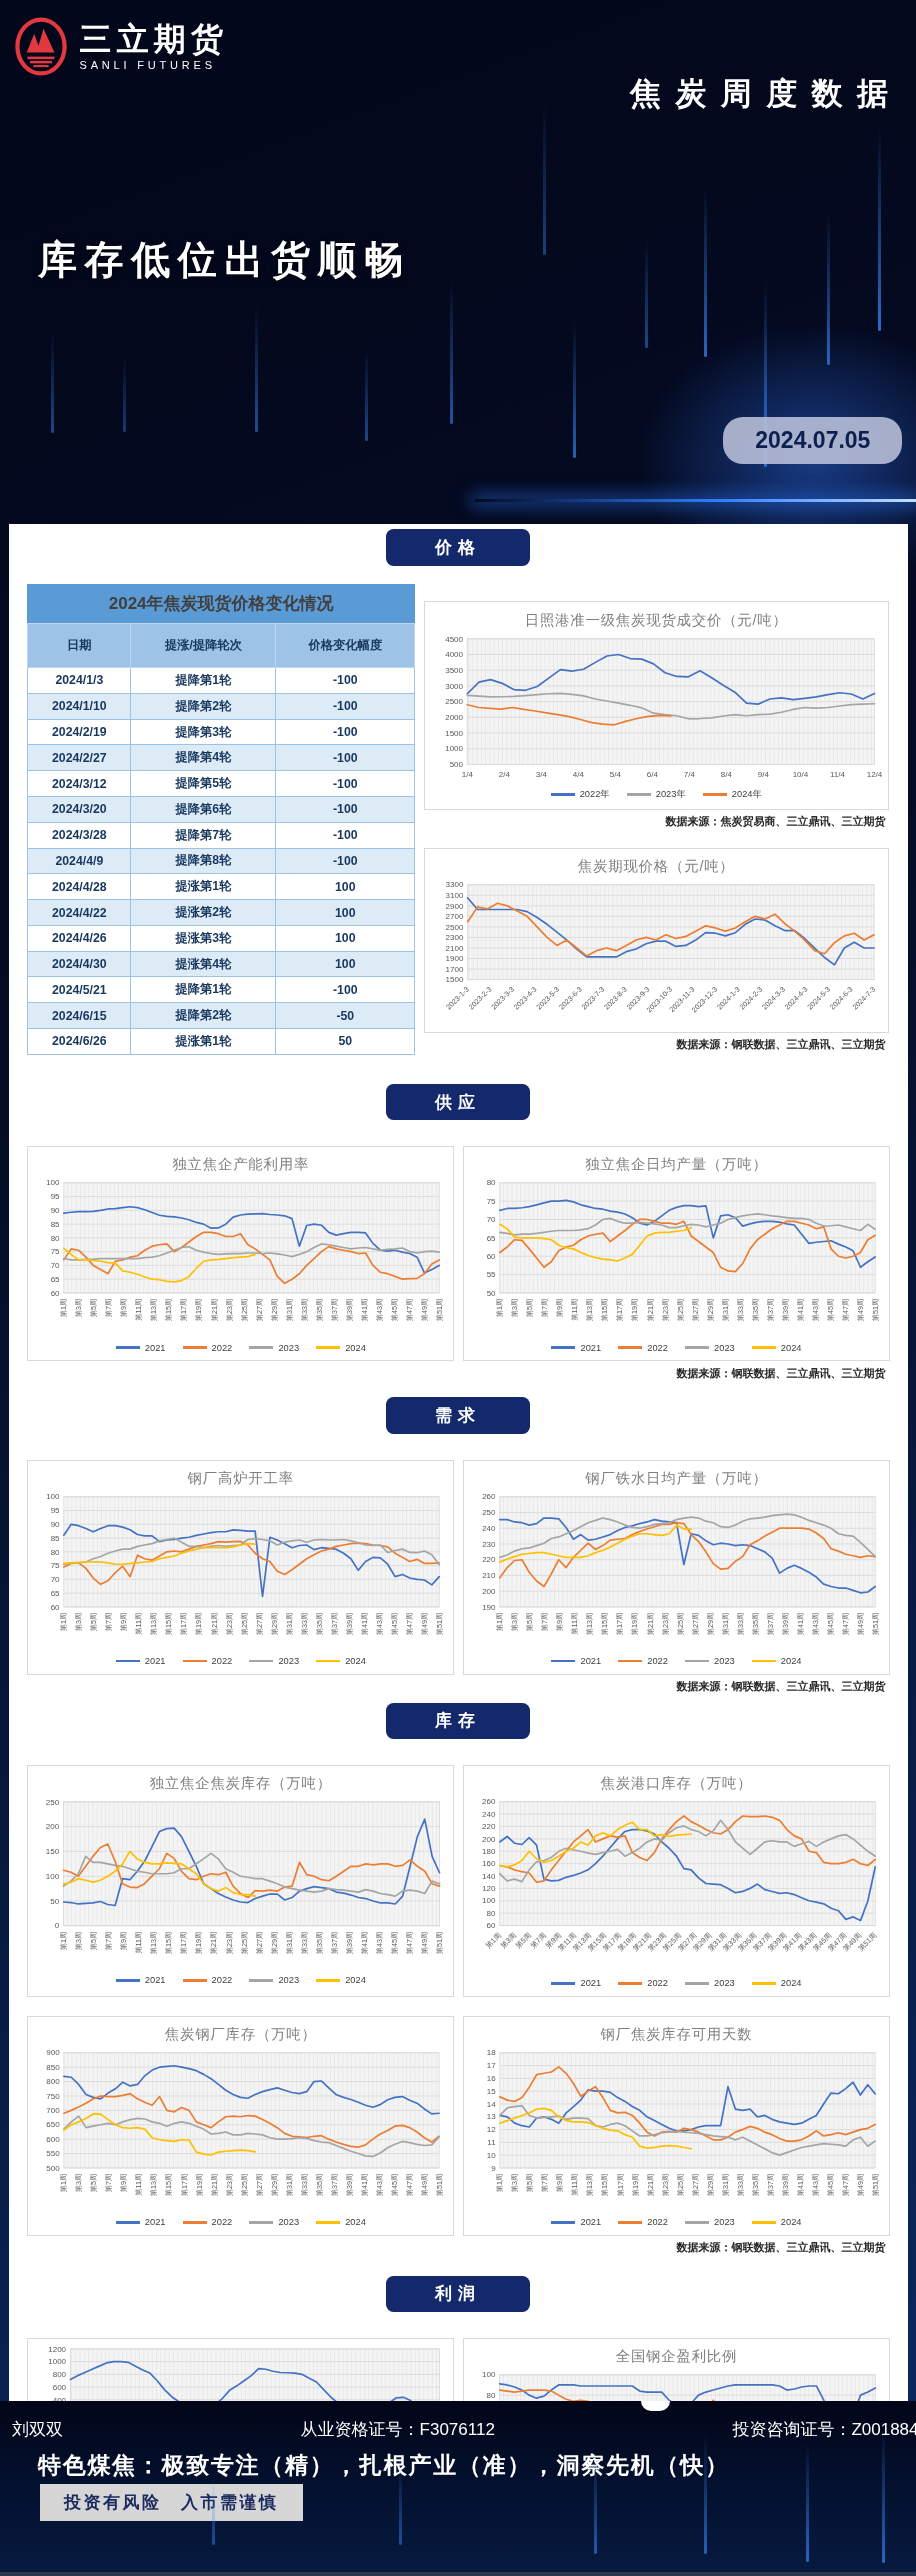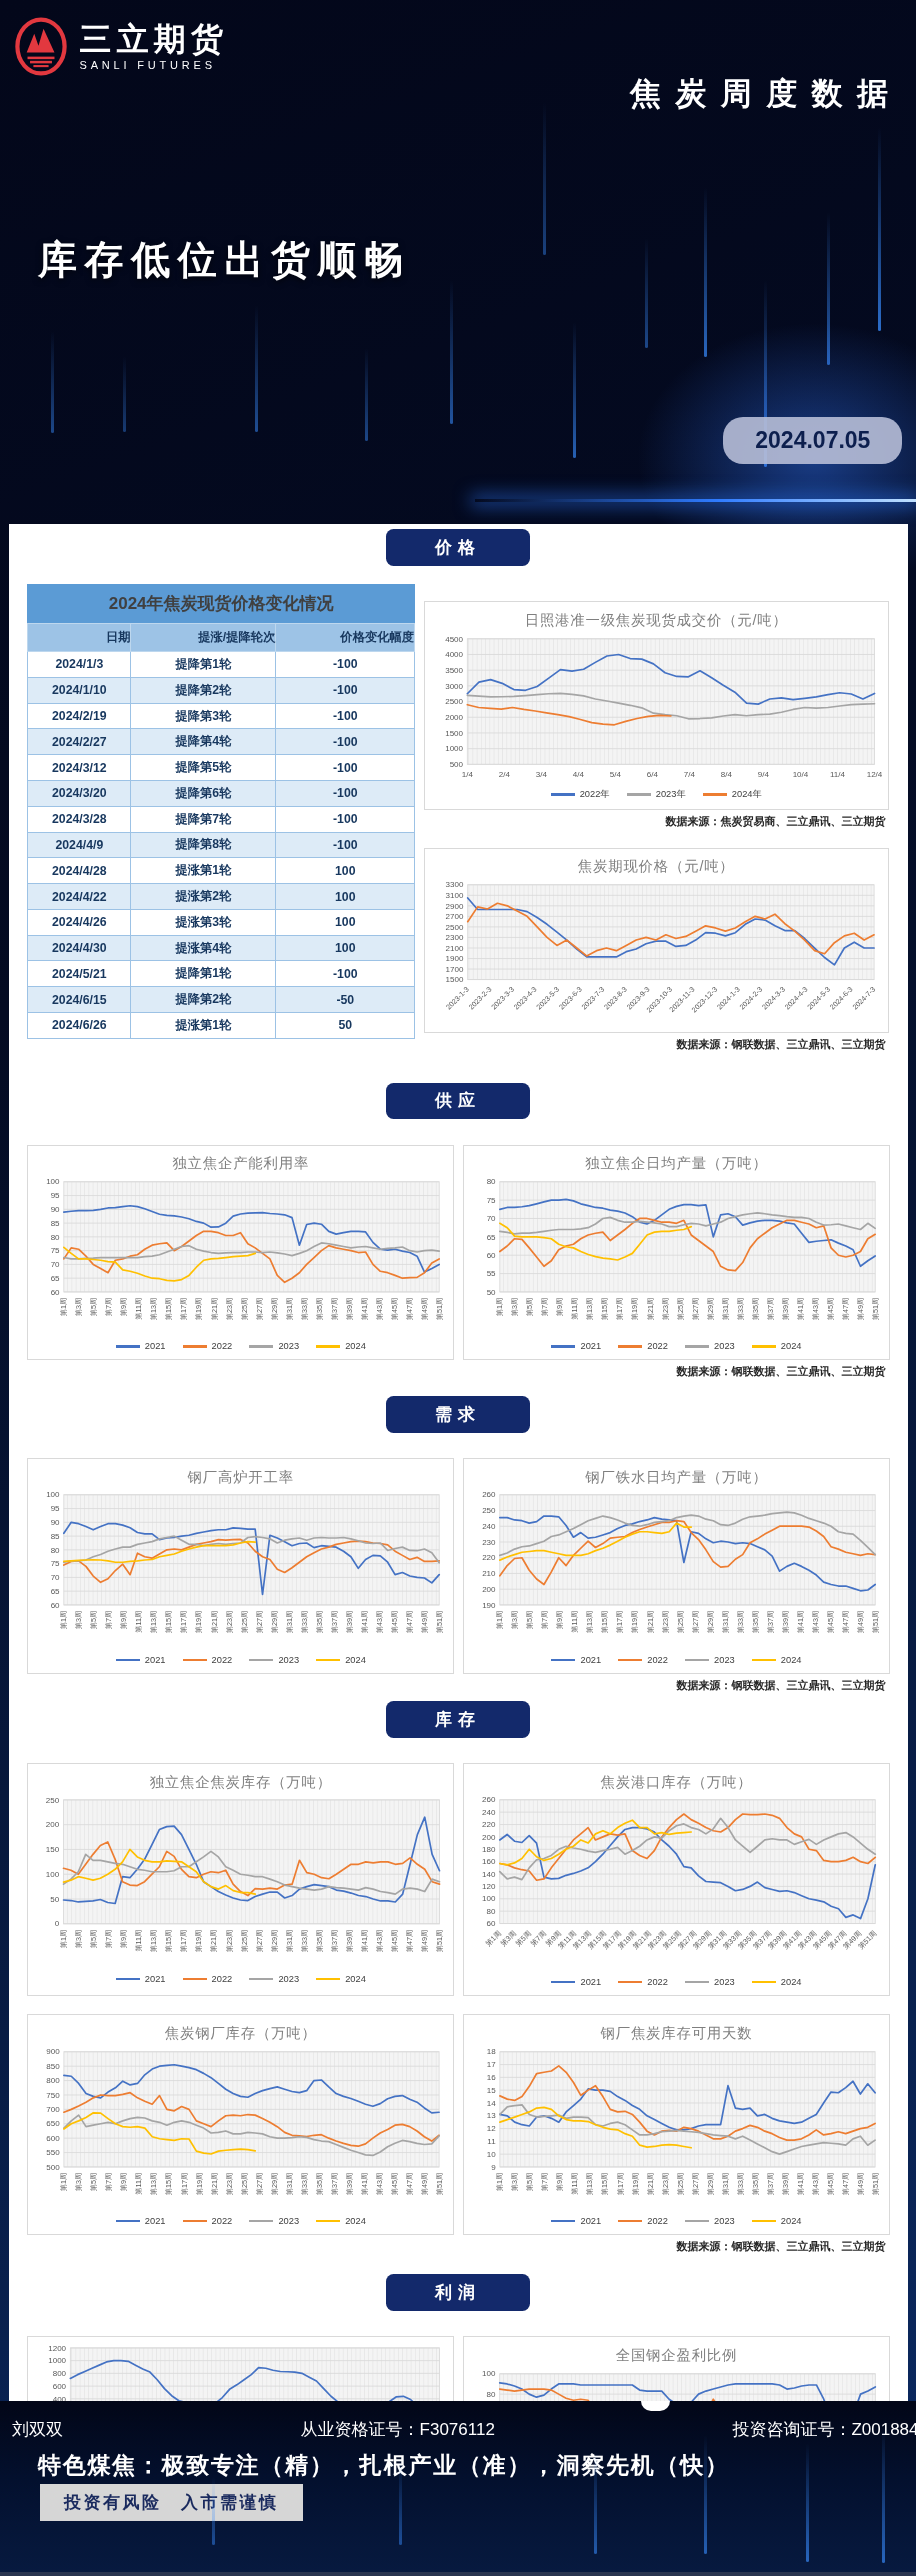--- a/index.html
+++ b/index.html
@@ -31,7 +31,7 @@
   .tbl-title{background:#5B9BD5;color:#404040;font-size:17px;font-weight:bold;text-align:center;
     padding:6.8px 0;border:0.8px solid #5B9BD5;}
   table{width:100%;border-collapse:collapse;font-size:12.3px;color:#17375E;text-align:center;}
-  th{background:#9DC3E6;color:#17375E;font-weight:bold;padding:5px 0;border:0.8px solid #BDD7EE;font-size:12.3px;text-align:right;}
+  th{background:#9DC3E6;color:#17375E;font-weight:bold;padding:13px 0;border:0.8px solid #BDD7EE;font-size:12.3px;}
   td{padding:3.9px 0;border:0.8px solid #9CC2E5;font-weight:bold;}
   tbody tr:nth-child(even) td{background:#DDEBF7;}
   

